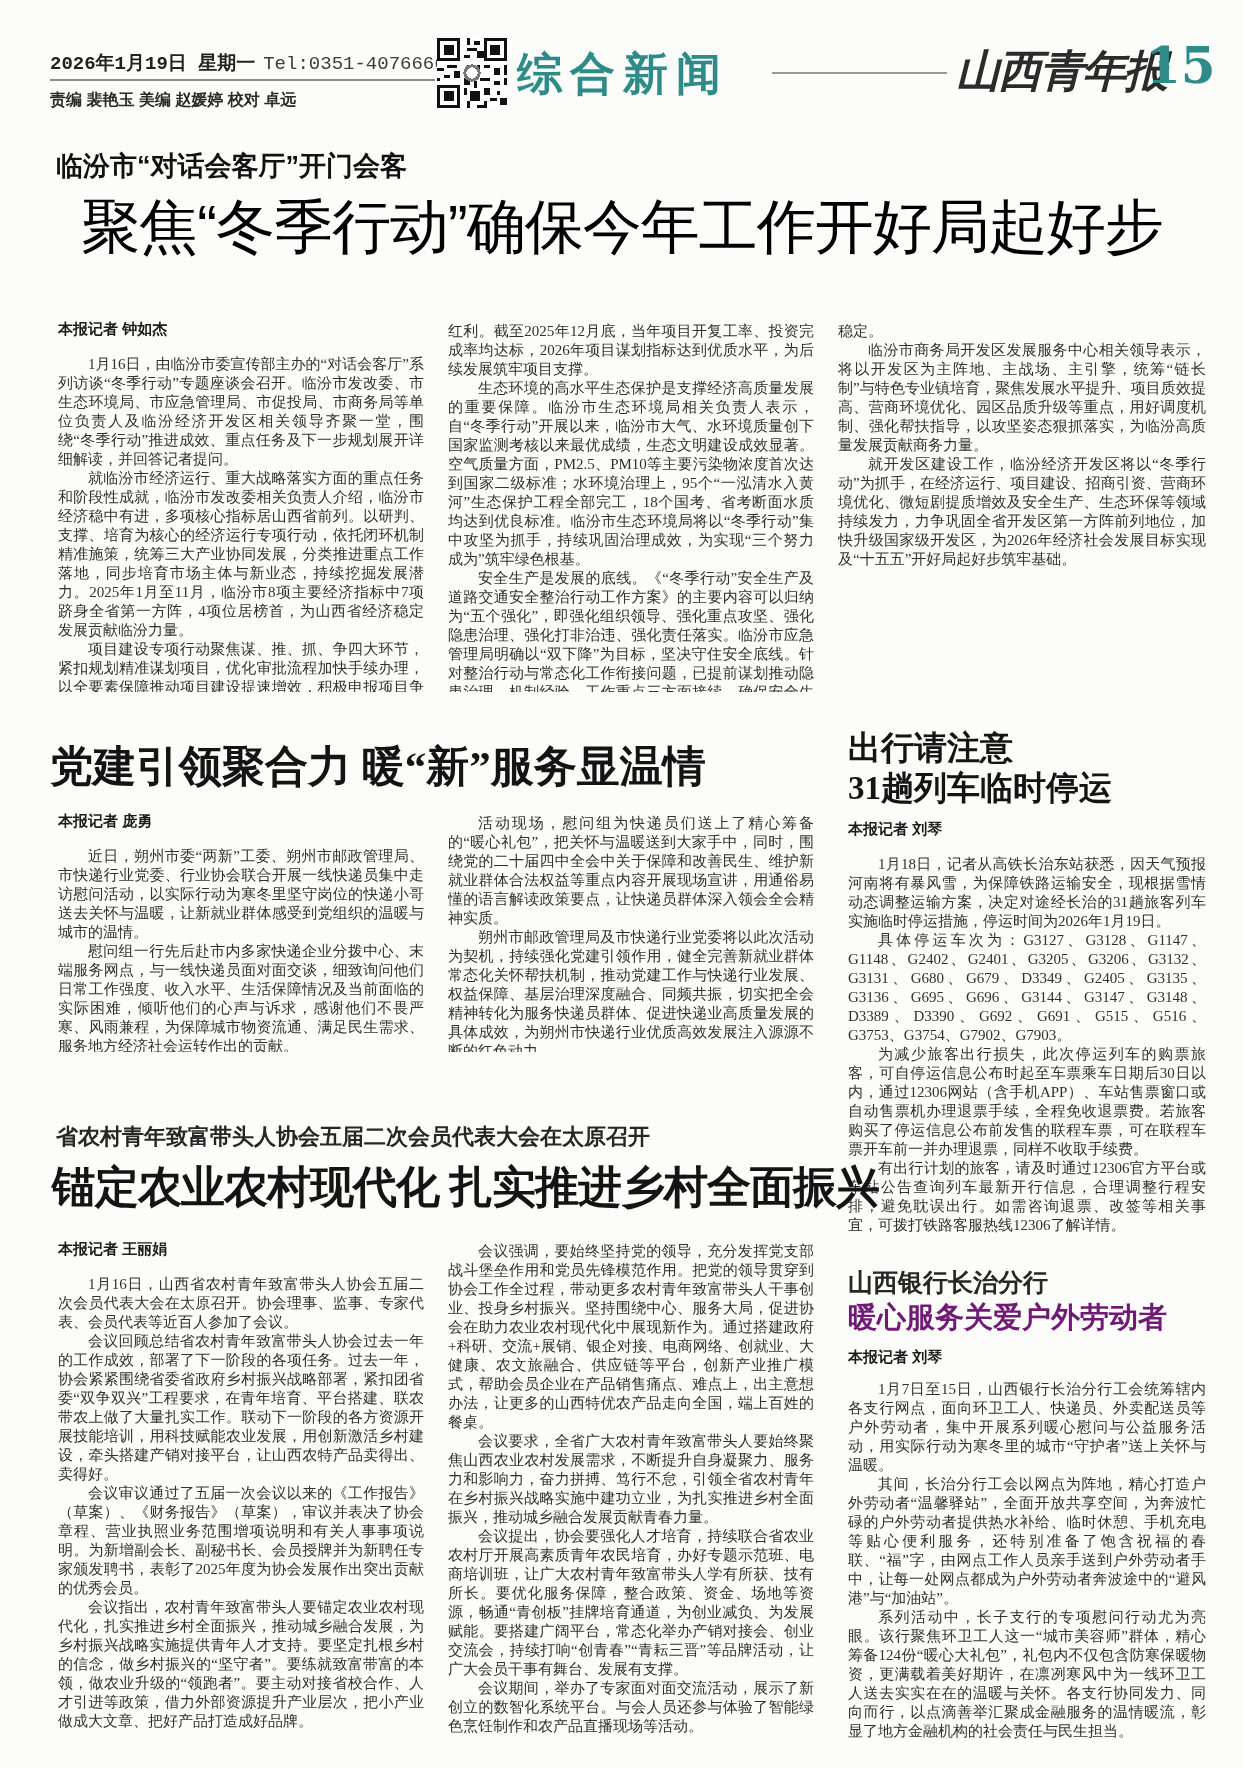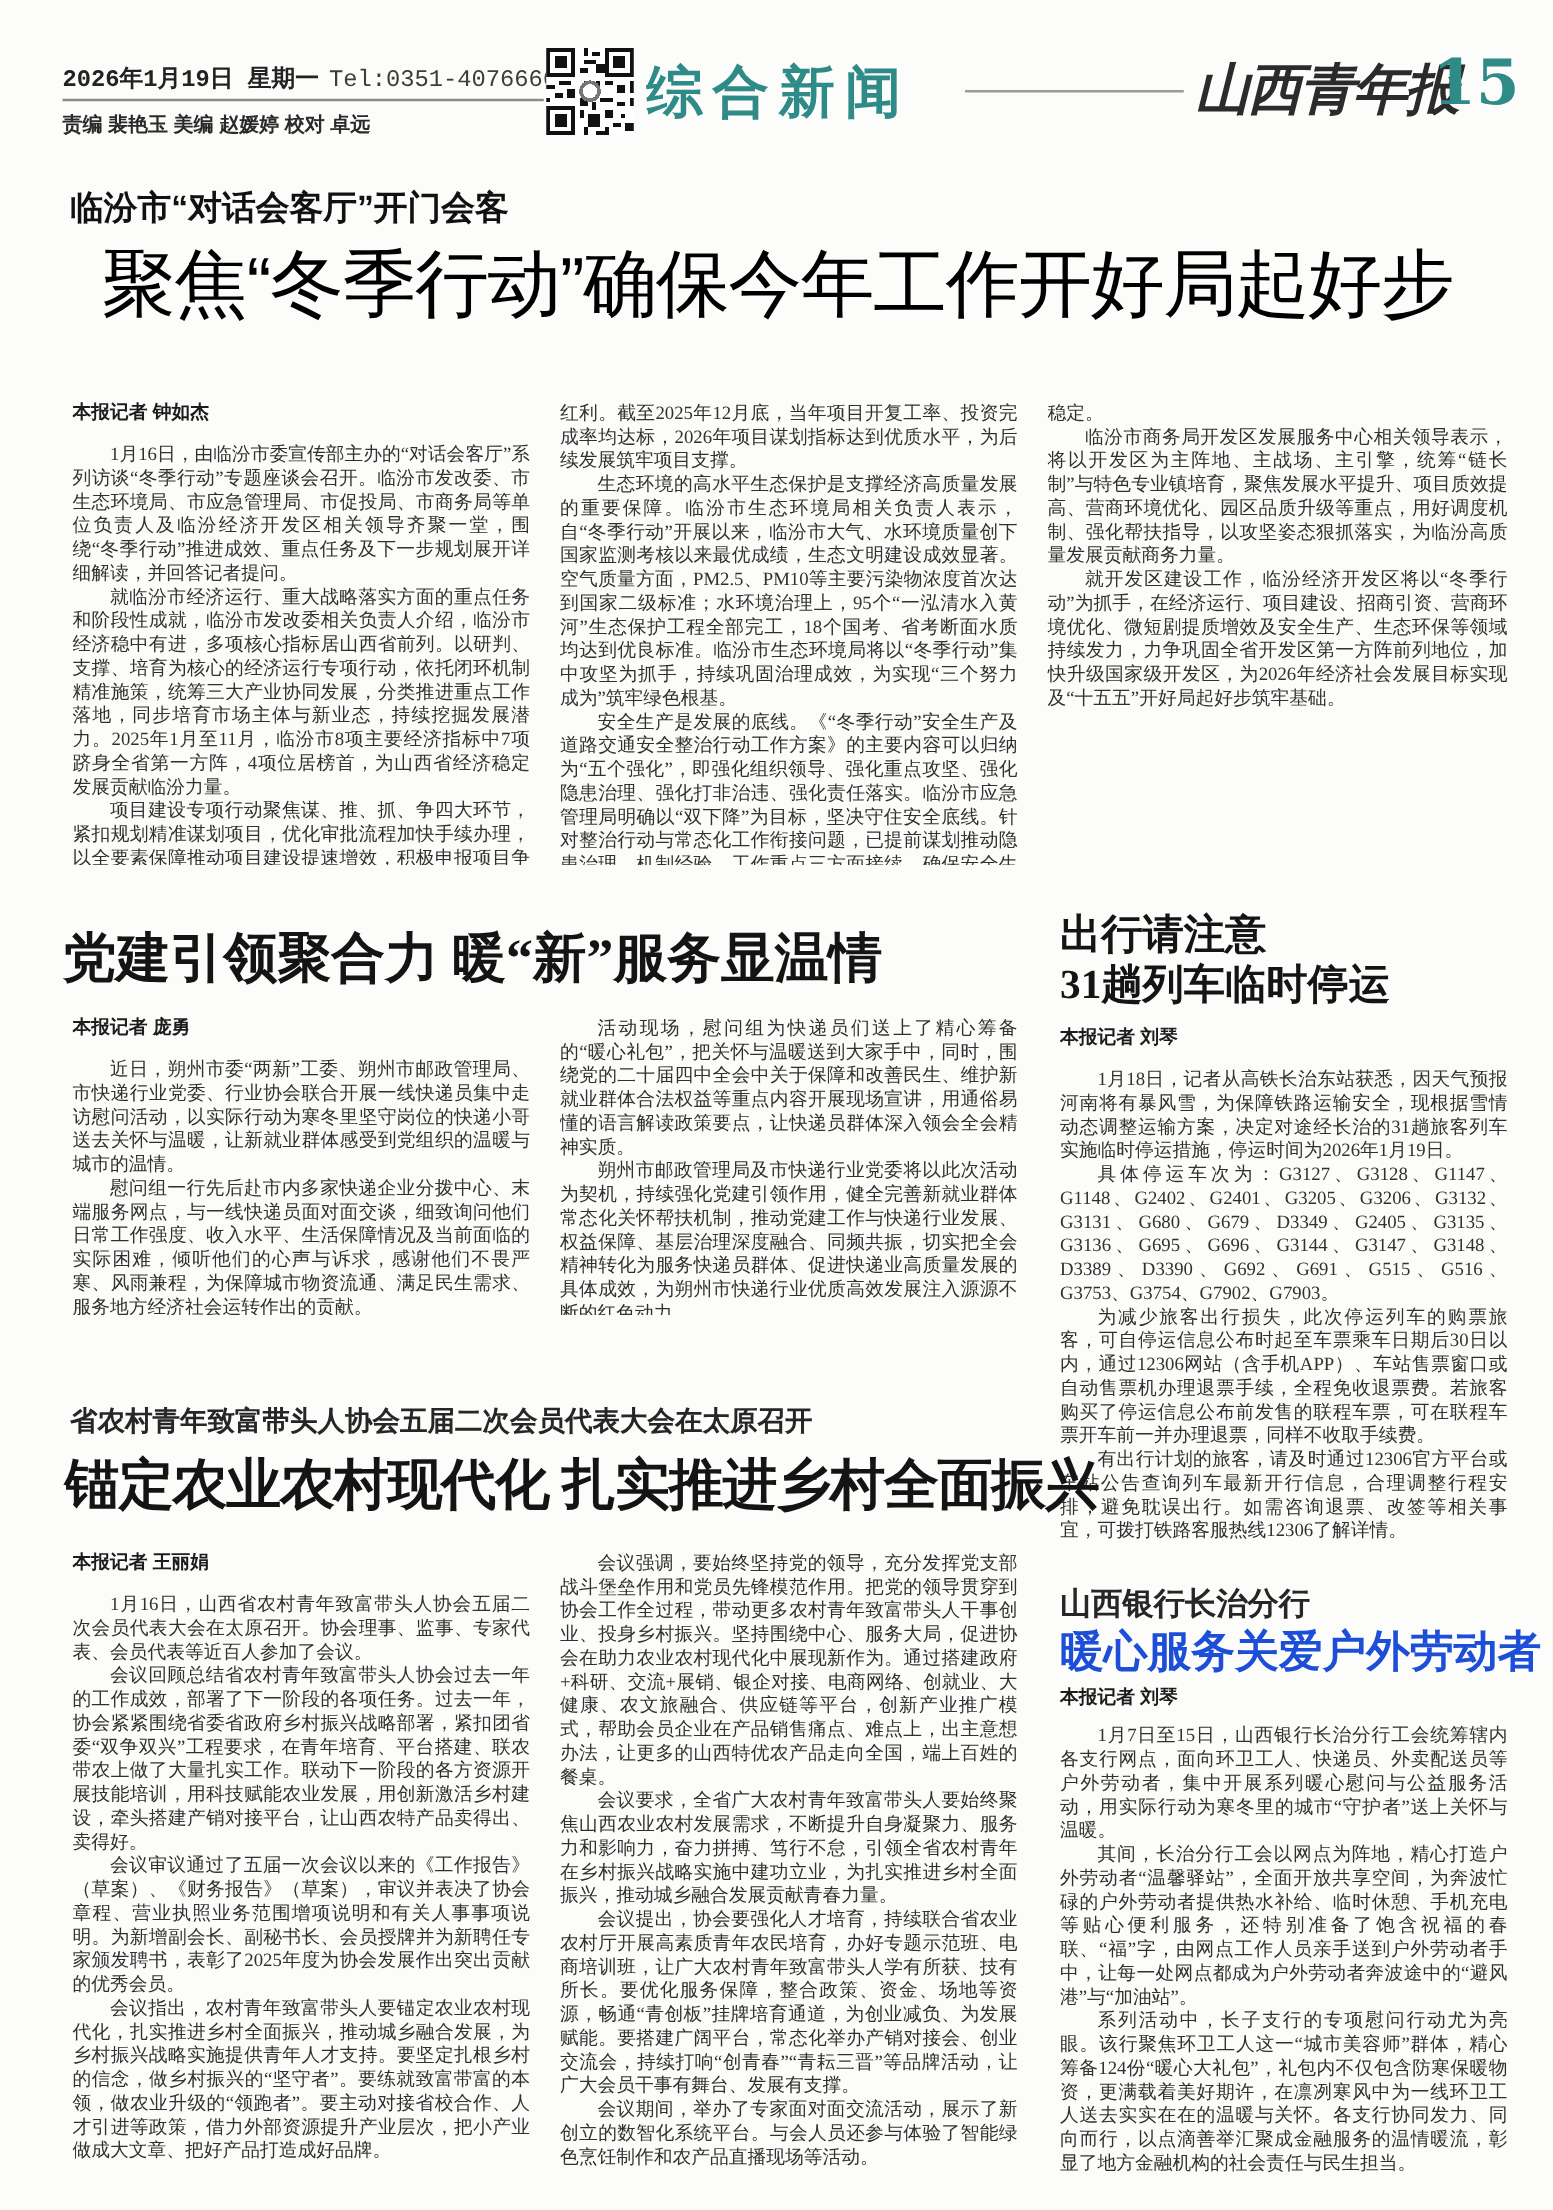--- a/index.html
+++ b/index.html
@@ -51,8 +51,8 @@
   
   .bk-kicker{ position:absolute; left:848px; top:1266px; font-size:25px;
     font-family:"Liberation Serif","DejaVu Serif",serif; font-weight:bold; }
-  .bk-headline{ position:absolute; left:848px; top:1298px; font-weight:900; font-size:35px;
-    color:#1d4ed8; font-family:"Liberation Serif","DejaVu Serif",serif; white-space:nowrap; }
+  .bk-headline{ position:absolute; left:848px; top:1298px; font-weight:900; font-size:29px;
+    color:#701a75; font-family:"Liberation Serif","DejaVu Serif",serif; white-space:nowrap; }
   .bk-byline{ position:absolute; left:848px; top:1348px; }
 </style>
 </head>

